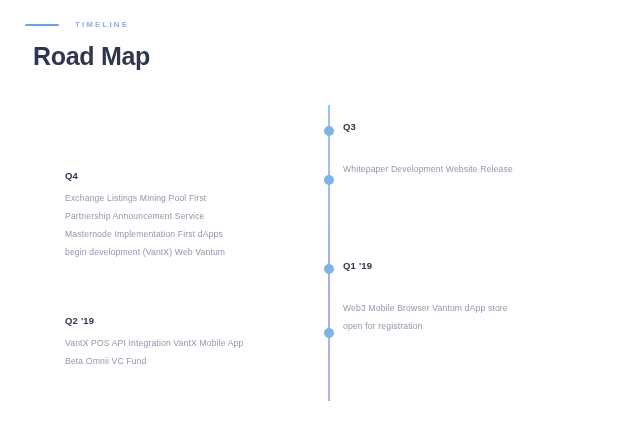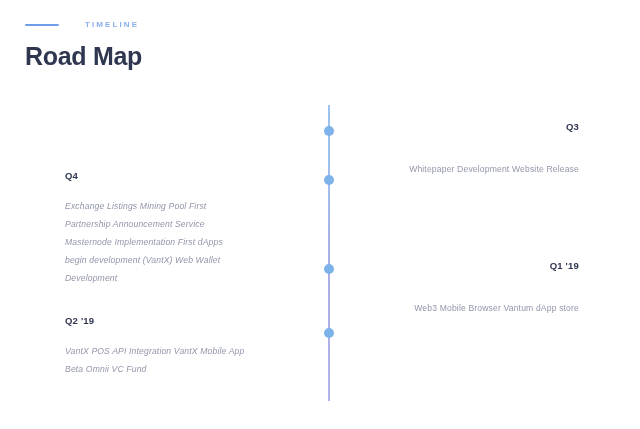--- a/index.html
+++ b/index.html
@@ -27,7 +27,7 @@
   .eyebrow {
     display: flex;
     align-items: center;
-    gap: 26px;
+    gap: 16px;
     height: 14px;
   }
 

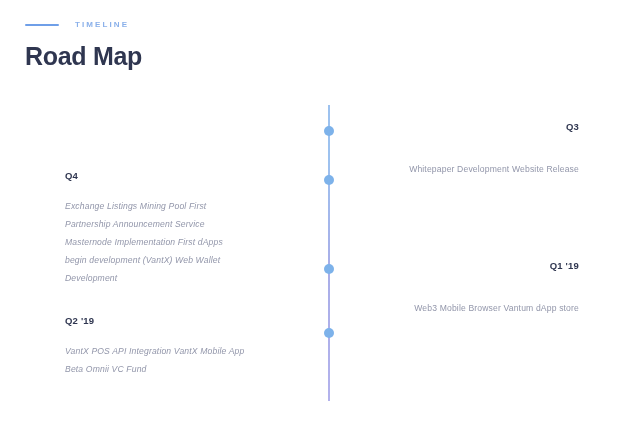--- a/index.html
+++ b/index.html
@@ -53,6 +53,7 @@
     color: #2f3650;
     letter-spacing: -0.3px;
     line-height: 1.1;
+    margin-left: 8px;
   }
 
   

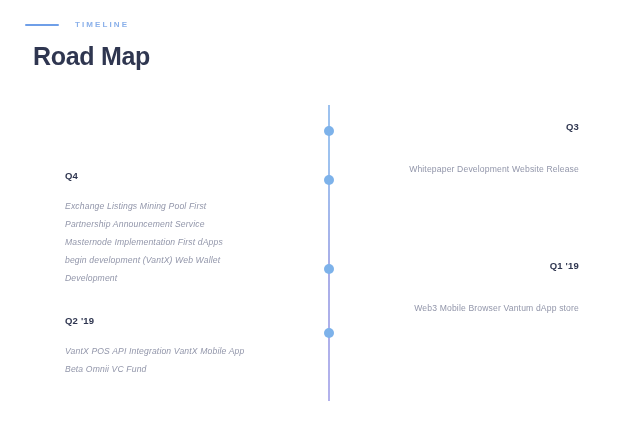--- a/index.html
+++ b/index.html
@@ -95,8 +95,8 @@
   }
 
   .block.right {
-    left: 329px;
-    text-align: right;
+    left: 343px;
+    text-align: left;
   }
 
   .block.left {

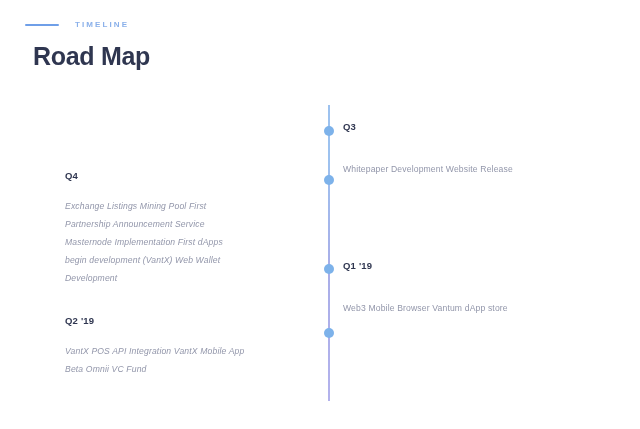--- a/index.html
+++ b/index.html
@@ -125,7 +125,7 @@
     white-space: nowrap;
   }
 
-  .block.left .q-lines { margin-top: 16px; font-style: italic; }
+  .block.left .q-lines { margin-top: 8px; }
 </style>
 </head>
 <body>

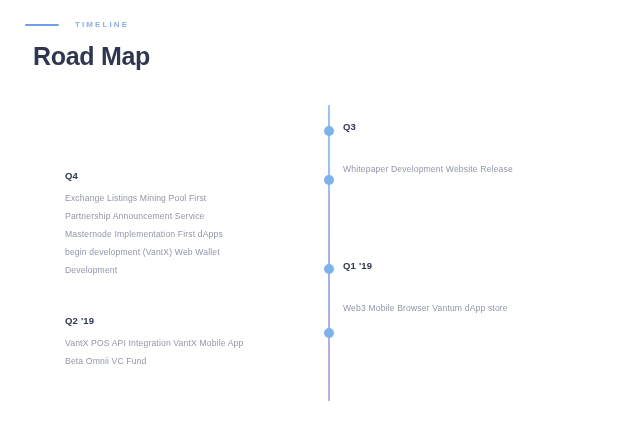--- a/index.html
+++ b/index.html
@@ -159,7 +159,7 @@
         <div class="q-line">Exchange Listings Mining Pool First</div>
         <div class="q-line">Partnership Announcement Service</div>
         <div class="q-line">Masternode Implementation First dApps</div>
-        <div class="q-line">begin development (VantX) Web Wallet</div>
+        <div class="q-line">begin development (VantX) Web Vantum</div>
         <div class="q-line">Development</div>
       </div>
     </div>

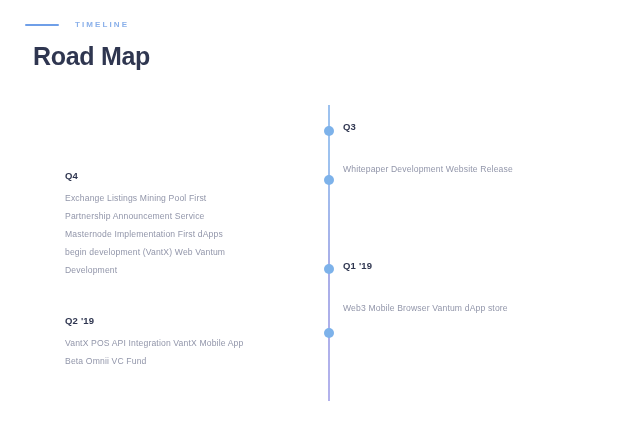--- a/index.html
+++ b/index.html
@@ -160,7 +160,6 @@
         <div class="q-line">Partnership Announcement Service</div>
         <div class="q-line">Masternode Implementation First dApps</div>
         <div class="q-line">begin development (VantX) Web Vantum</div>
-        <div class="q-line">Development</div>
       </div>
     </div>
   </div>

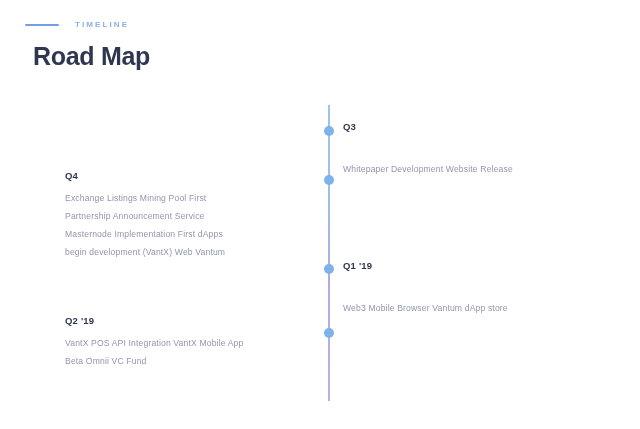--- a/index.html
+++ b/index.html
@@ -170,6 +170,7 @@
       <div class="q-label">Q1 '19</div>
       <div class="q-lines">
         <div class="q-line">Web3 Mobile Browser Vantum dApp store</div>
+        <div class="q-line">open for registration</div>
       </div>
     </div>
   </div>

